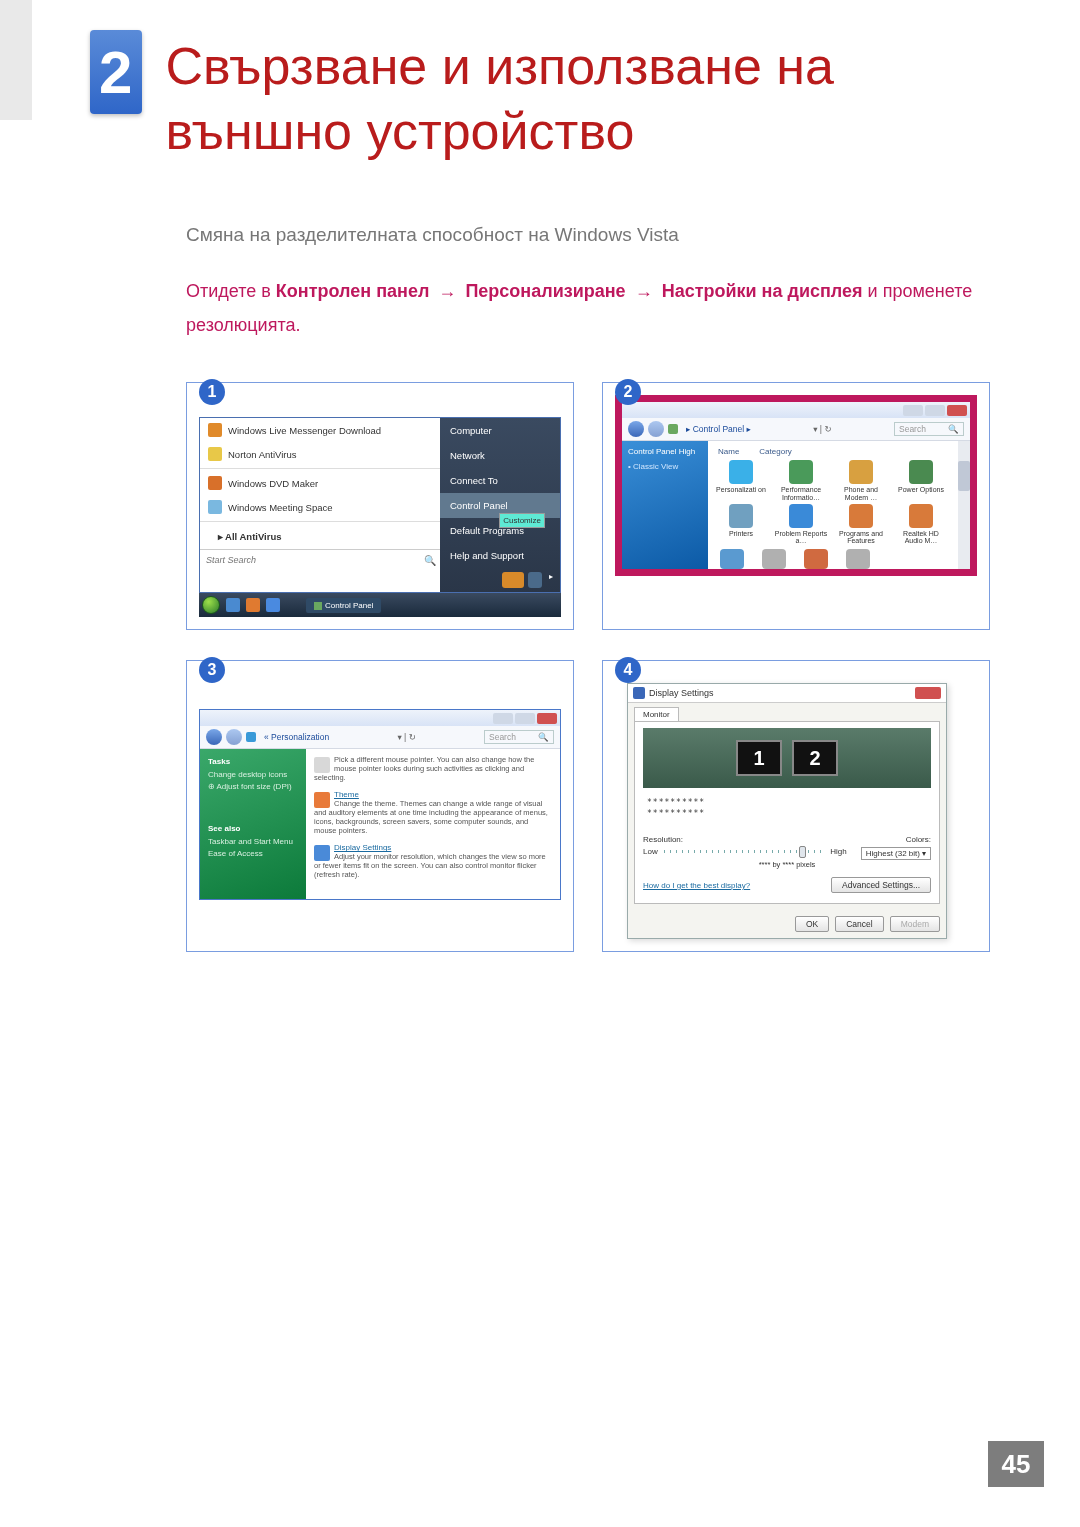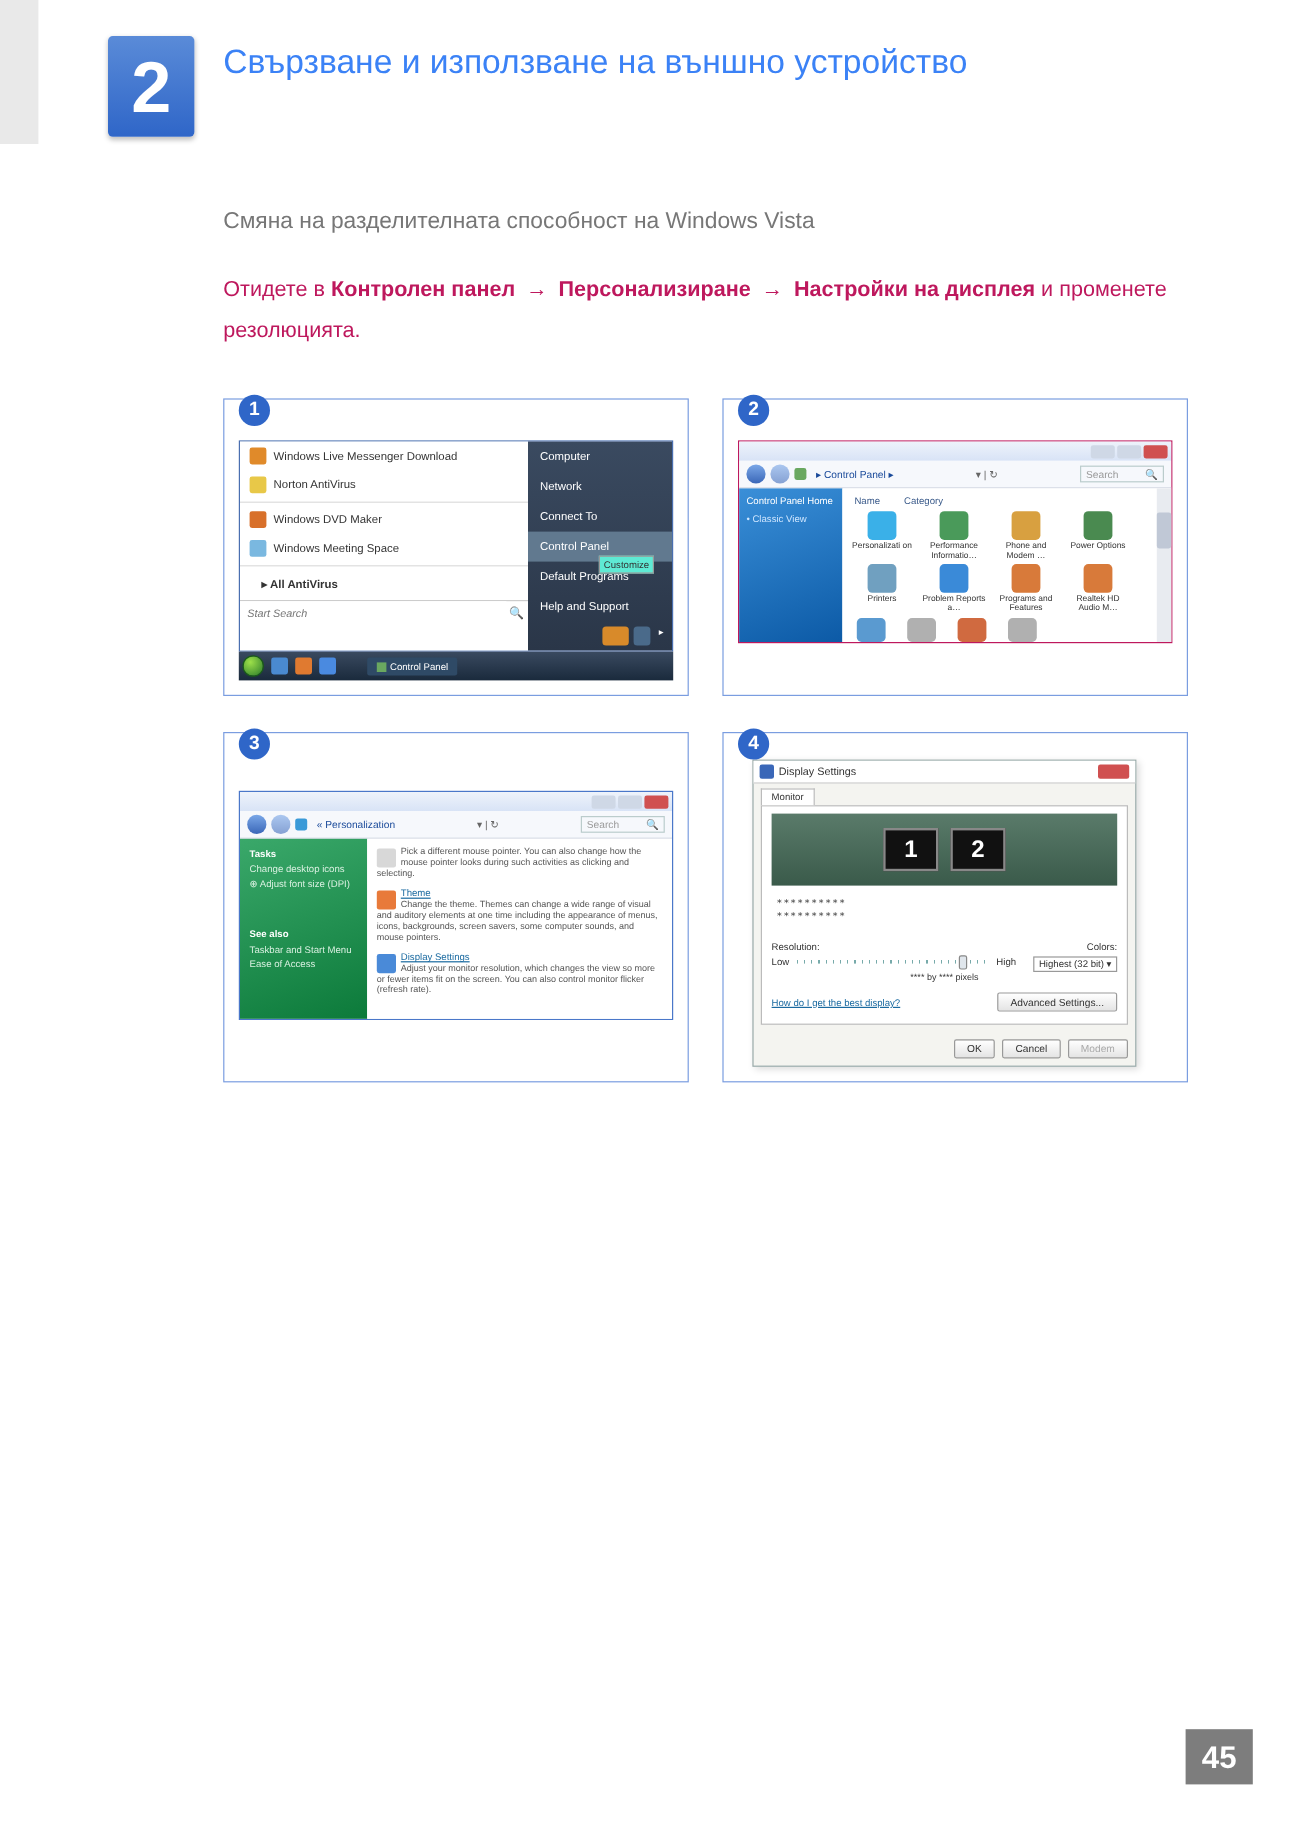--- a/index.html
+++ b/index.html
@@ -8,7 +8,7 @@
   .page { padding: 30px 90px 0 90px; }
   .header { display: flex; align-items: flex-start; gap: 24px; margin-bottom: 60px; }
   .chapter-badge { width: 72px; height: 84px; background: linear-gradient(#5a8bd8,#2f66c8); border-radius: 4px; color:#fff; display:flex; align-items:center; justify-content:center; font-size:60px; font-weight:bold; box-shadow: 0 2px 4px rgba(0,0,0,.25); }
-  .header-title { color:#3b82f6; font-size:28px; font-weight:400; line-height:1.25; padding-top:4px; }
+  .header-title { color:#b91c1c; font-size:52px; font-weight:400; line-height:1.25; padding-top:4px; }
   .content { padding-left: 96px; }
   .subheading { color:#777; font-size:19px; margin-bottom:28px; }
   .body-text { font-size:18px; line-height:1.9; color:#be185d; margin-bottom:40px; }

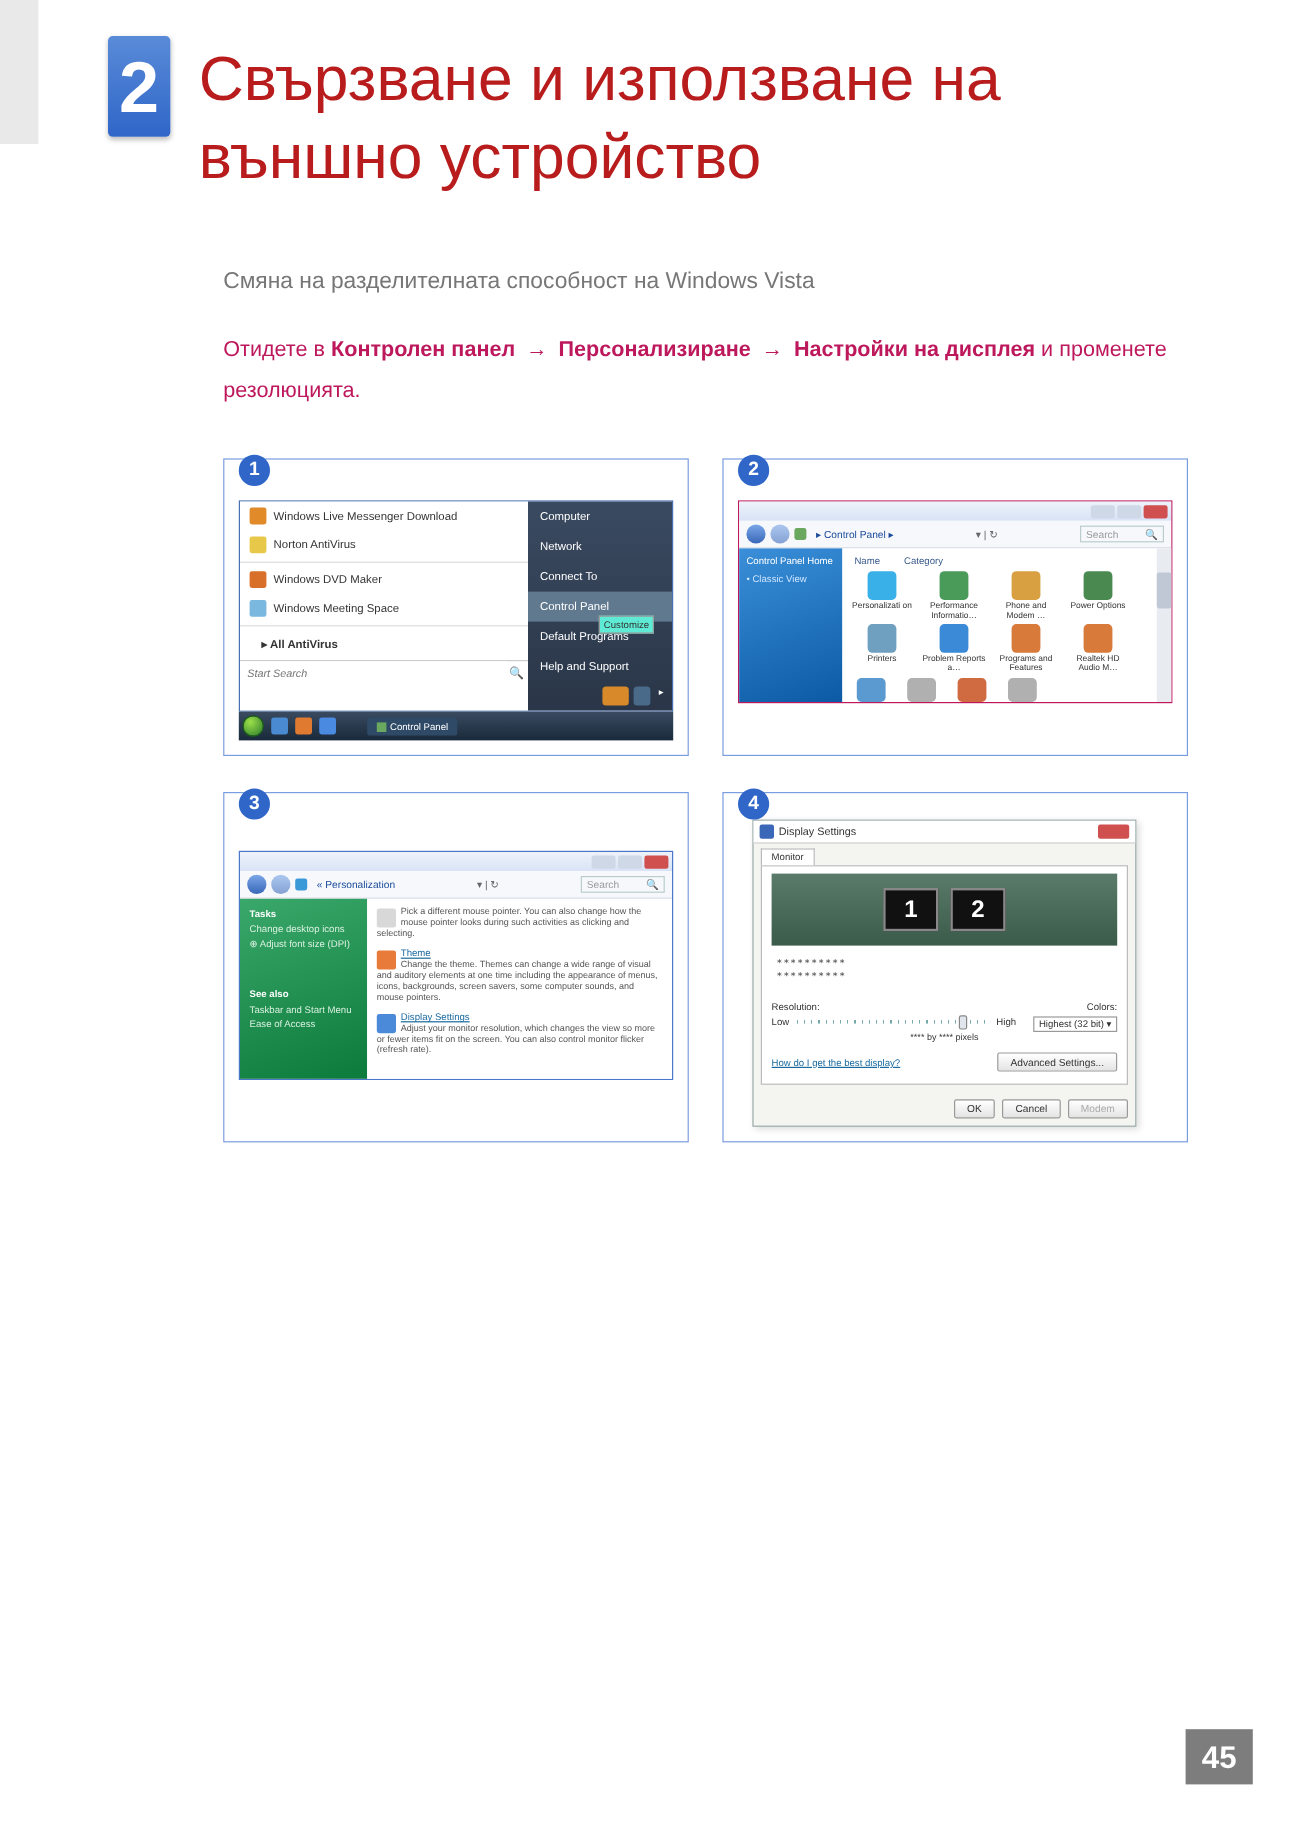--- a/index.html
+++ b/index.html
@@ -34,7 +34,7 @@
   .orb { width:18px; height:18px; border-radius:50%; background:radial-gradient(circle at 35% 30%,#9de04a,#2a7a2a); border:1px solid #1a5a1a; }
   .tb-ico { width:14px; height:14px; border-radius:2px; }
   .tb-task { background:#2f4a66; color:#fff; font-size:8px; padding:3px 8px; border-radius:2px; }
-  .cp-window { margin-top:22px; border:1px solid #be185d; background:#fff; font-size:8.5px; }
+  .cp-window { border:7px solid #be185d; background:#fff; font-size:8.5px; }
   .cp-titlebar { height:16px; background:linear-gradient(#eef3fb,#d8e3f6); display:flex; justify-content:flex-end; align-items:center; gap:2px; padding:0 3px; }
   .win-btn { width:20px; height:11px; border-radius:2px; display:inline-block; }
   .wb-min{background:#cfd8e6;} .wb-max{background:#cfd8e6;} .wb-close{background:#d05050;}

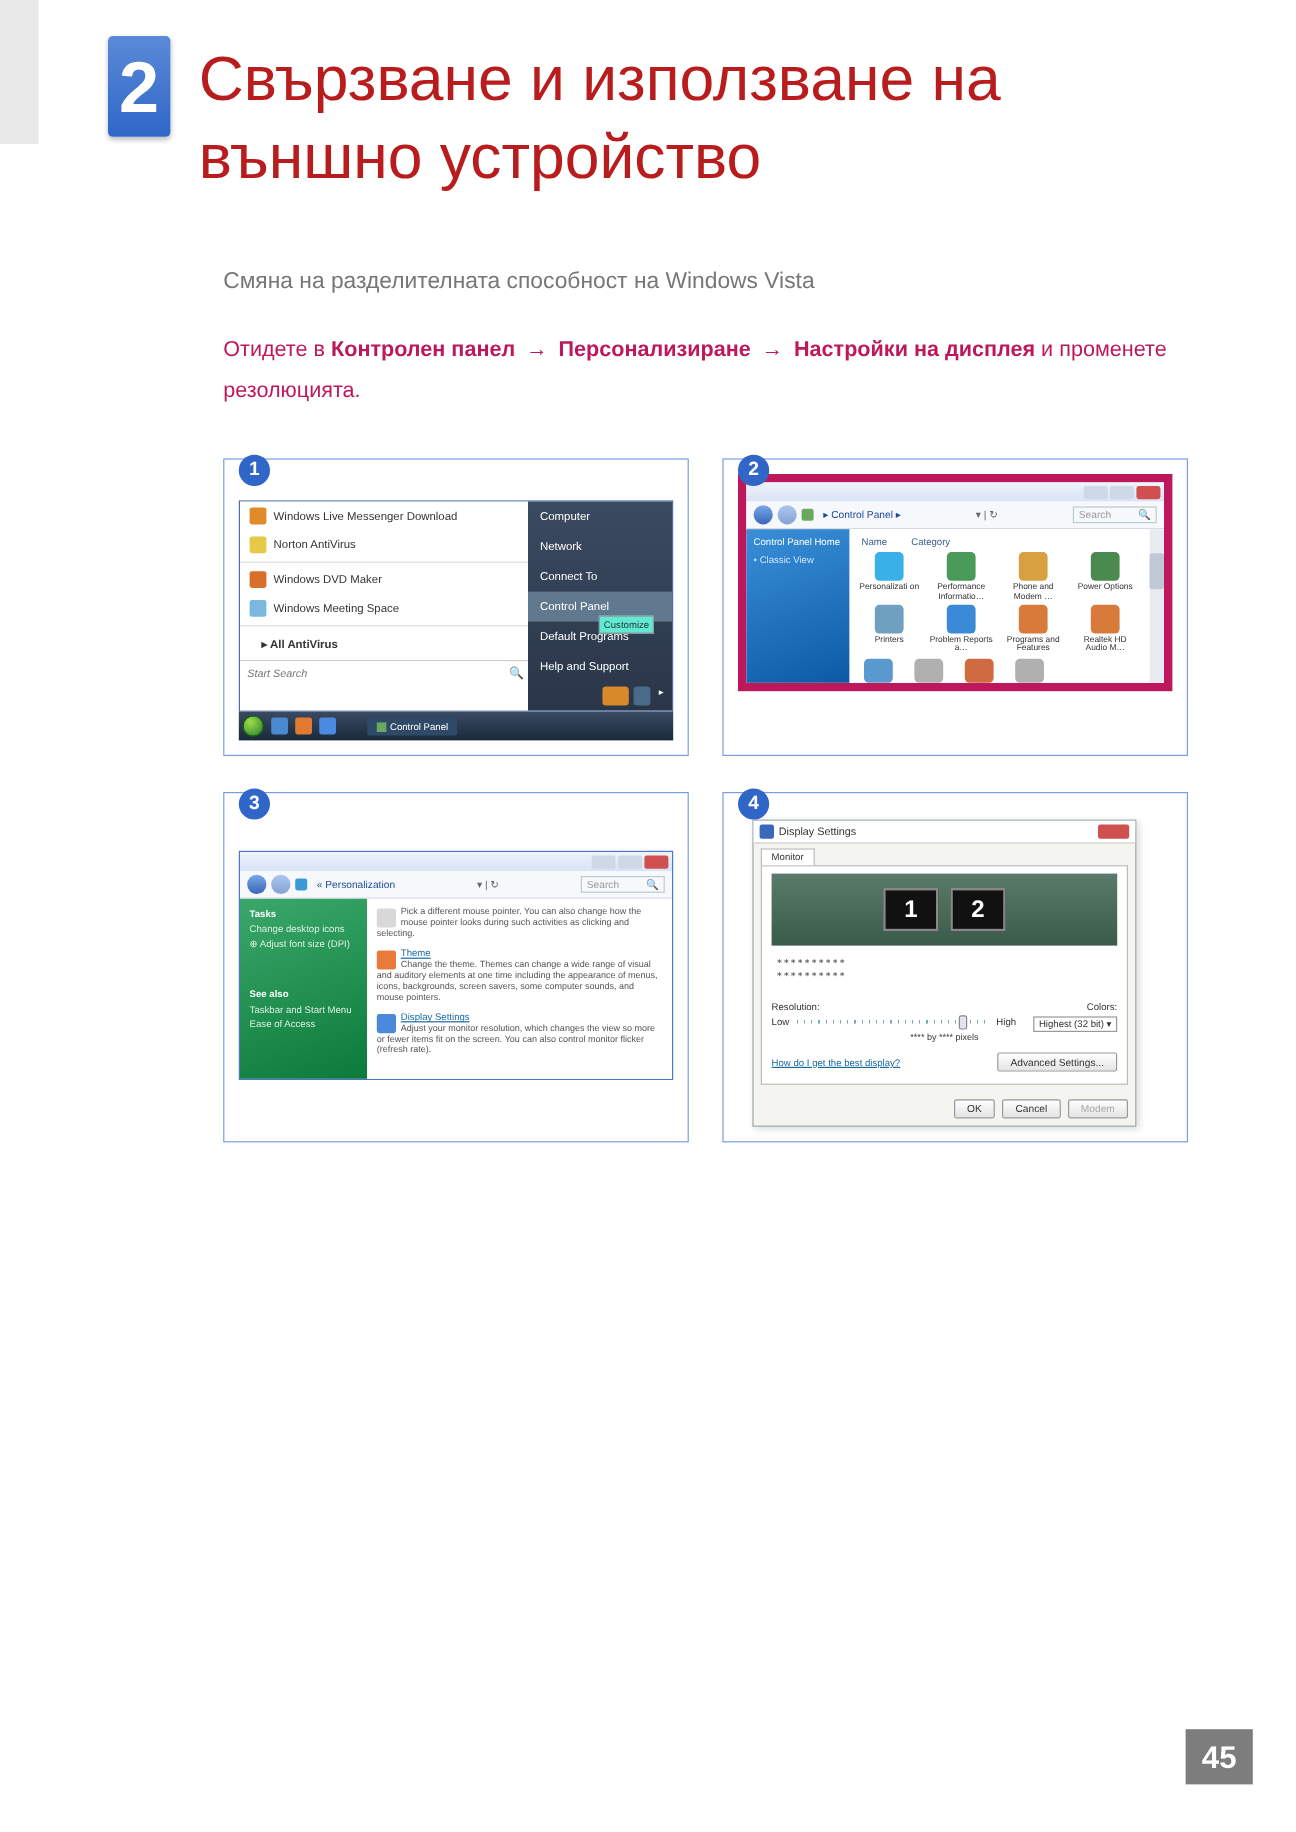--- a/index.html
+++ b/index.html
@@ -186,7 +186,7 @@
           </div>
           <div class="cp-body">
             <div class="cp-side">
-              <div class="cp-side-h">Control Panel Home</div>
+              <div class="cp-side-h">Control Panel High</div>
               <div class="cp-side-link">• <span>Classic View</span></div>
             </div>
             <div class="cp-main">

